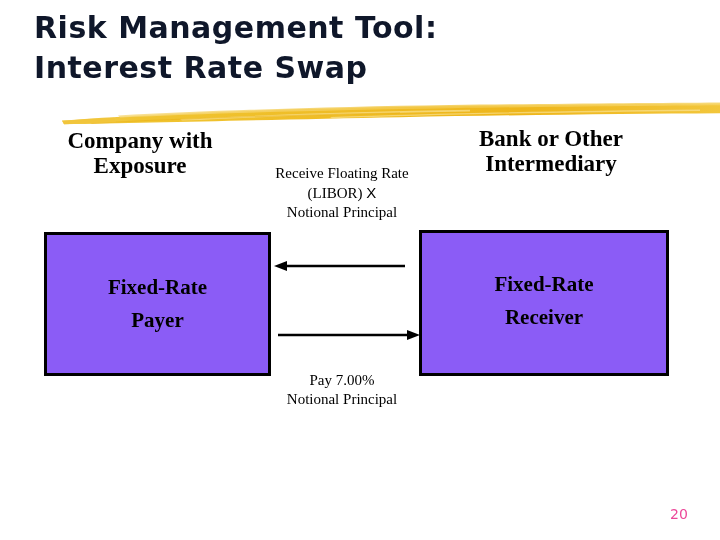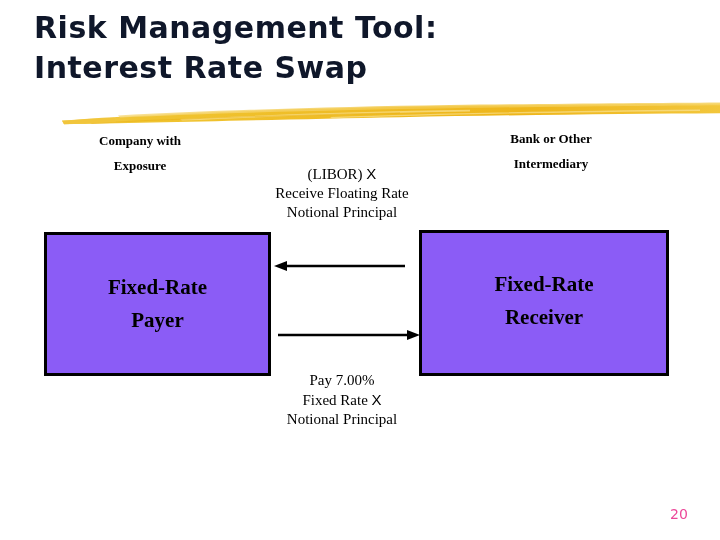--- a/index.html
+++ b/index.html
@@ -46,7 +46,7 @@
     position: absolute;
     font-family: "Liberation Serif", serif;
     font-weight: bold;
-    font-size: 13px;
+    font-size: 23px;
     line-height: 25px;
     text-align: center;
     white-space: pre-line;

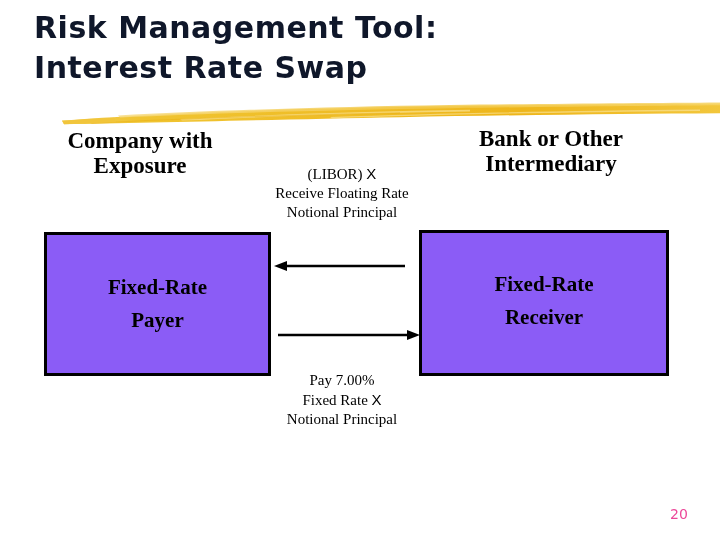--- a/index.html
+++ b/index.html
@@ -186,11 +186,11 @@
 Intermediary</div>
 
 <div class="flow-label" id="receive-flow-label">
+  <div>Receive Floating Rate</div>
   <div>
     <span>(LIBOR)</span>
     <span class="multiplier">X</span>
   </div>
-  <div>Receive Floating Rate</div>
   <div>Notional Principal</div>
 </div>
 

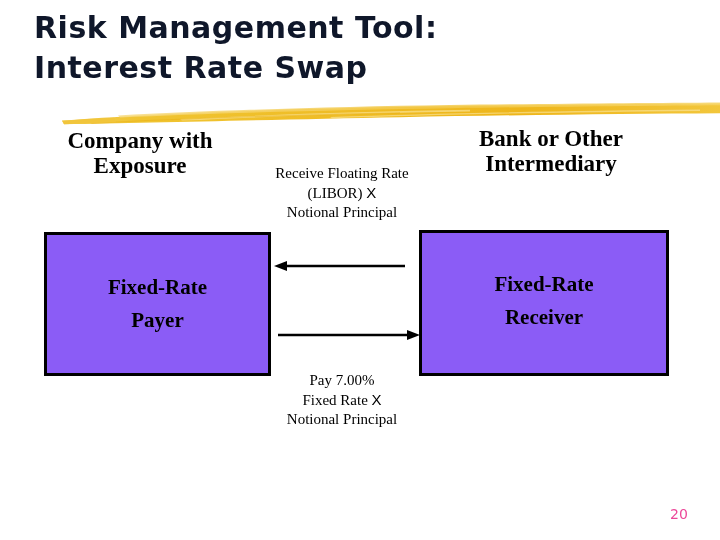--- a/index.html
+++ b/index.html
@@ -216,10 +216,6 @@
 
 <div class="flow-label" id="pay-flow-label">
   <div>Pay 7.00%</div>
-  <div>
-    <span>Fixed Rate</span>
-    <span class="multiplier">X</span>
-  </div>
   <div>Notional Principal</div>
 </div>
 

